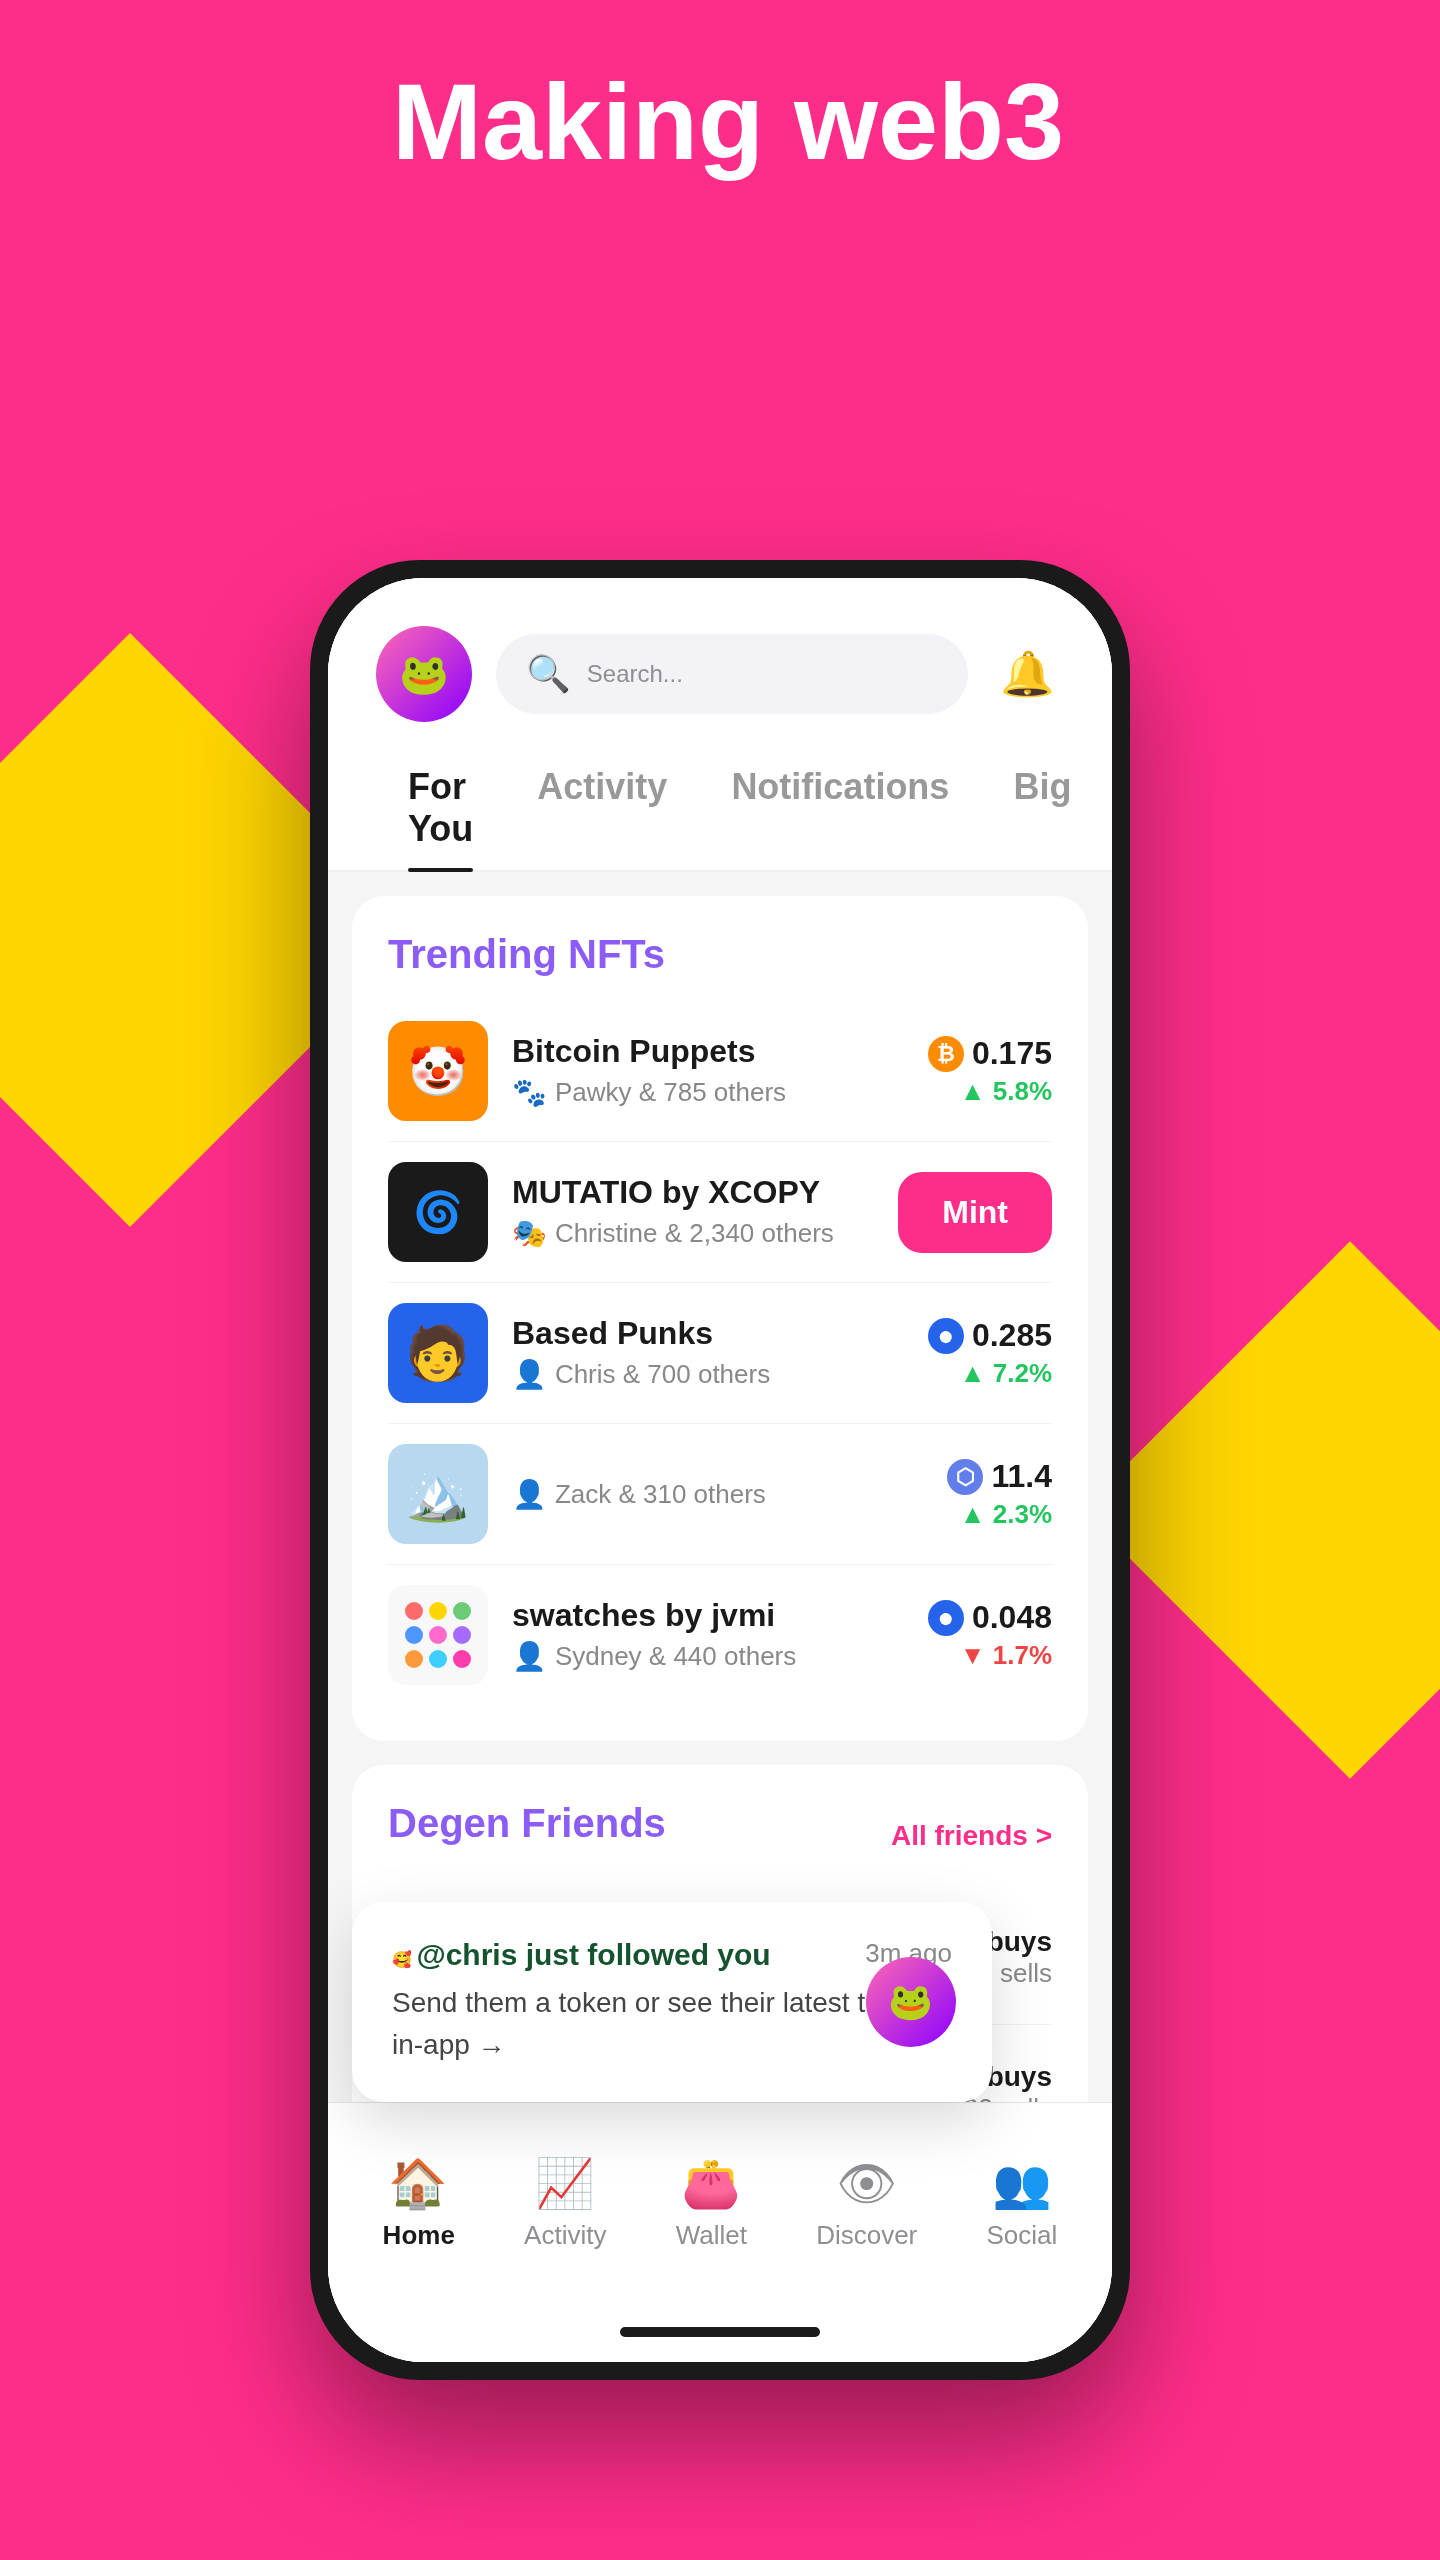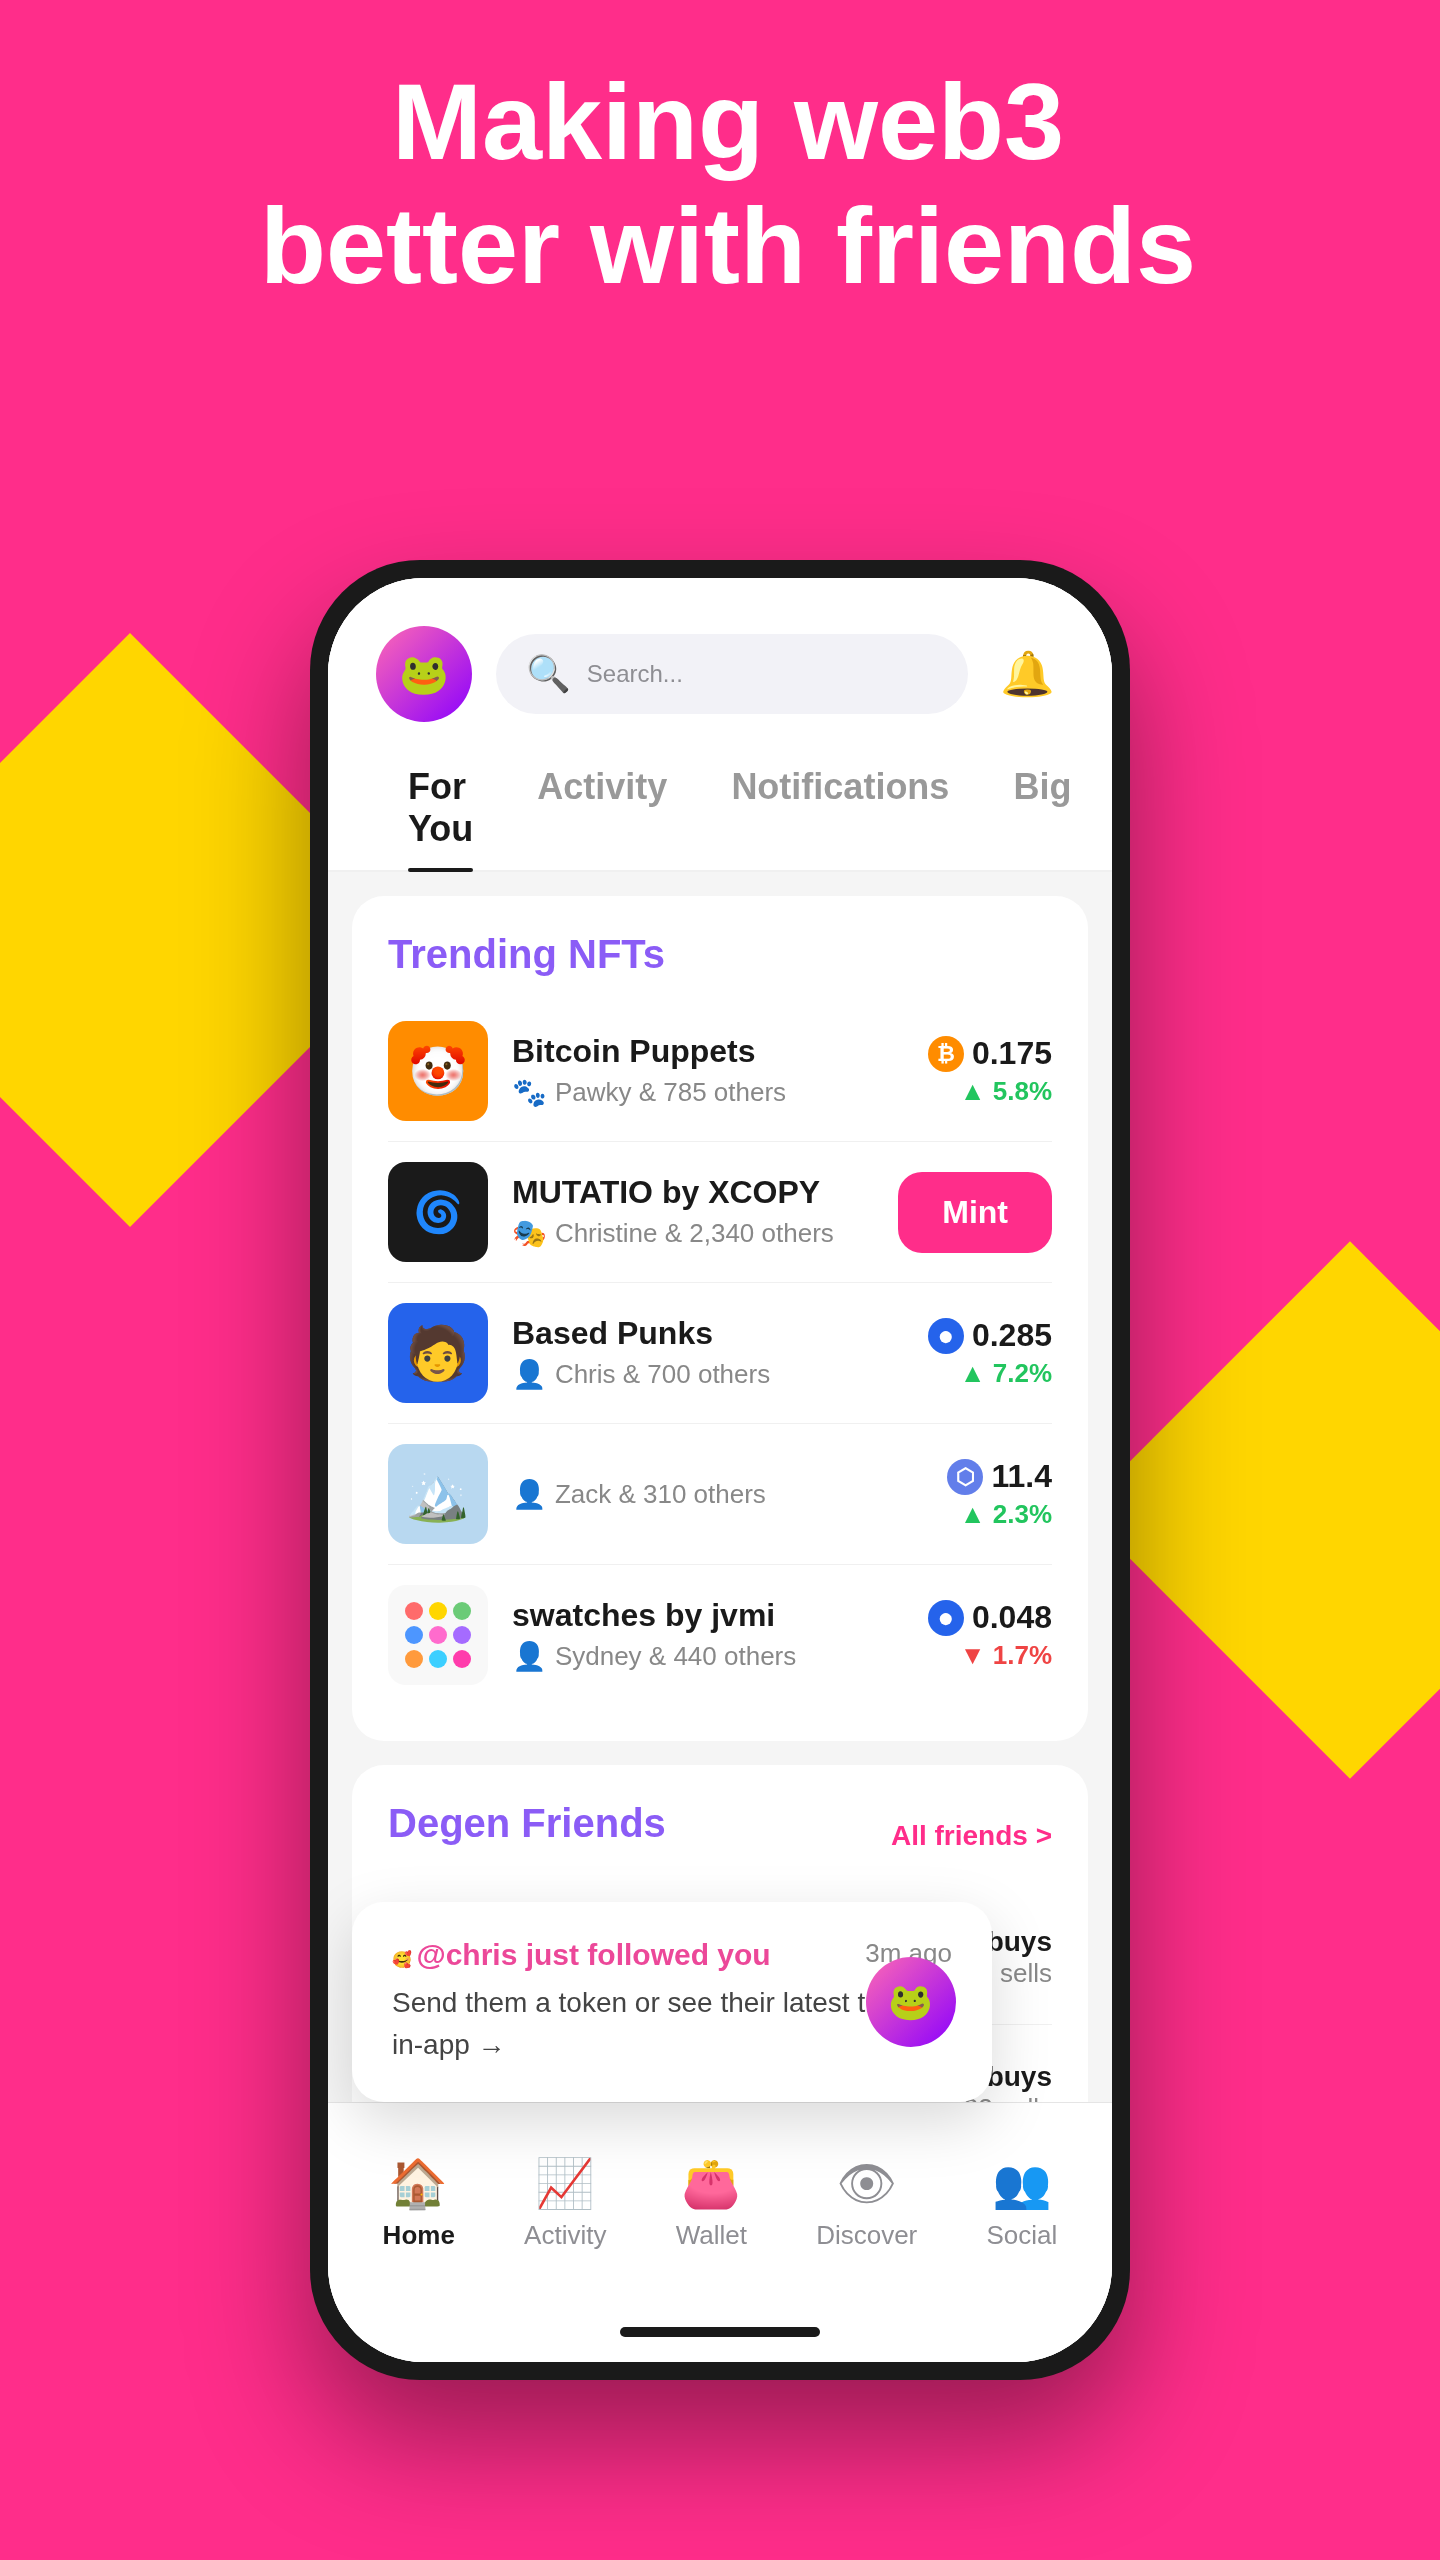--- a/index.html
+++ b/index.html
@@ -478,7 +478,6 @@
 
 <div class="bg-hero-text">
   <div>Making web3</div>
-  <div>better with friends</div>
 </div>
 
 <div class="phone-frame">

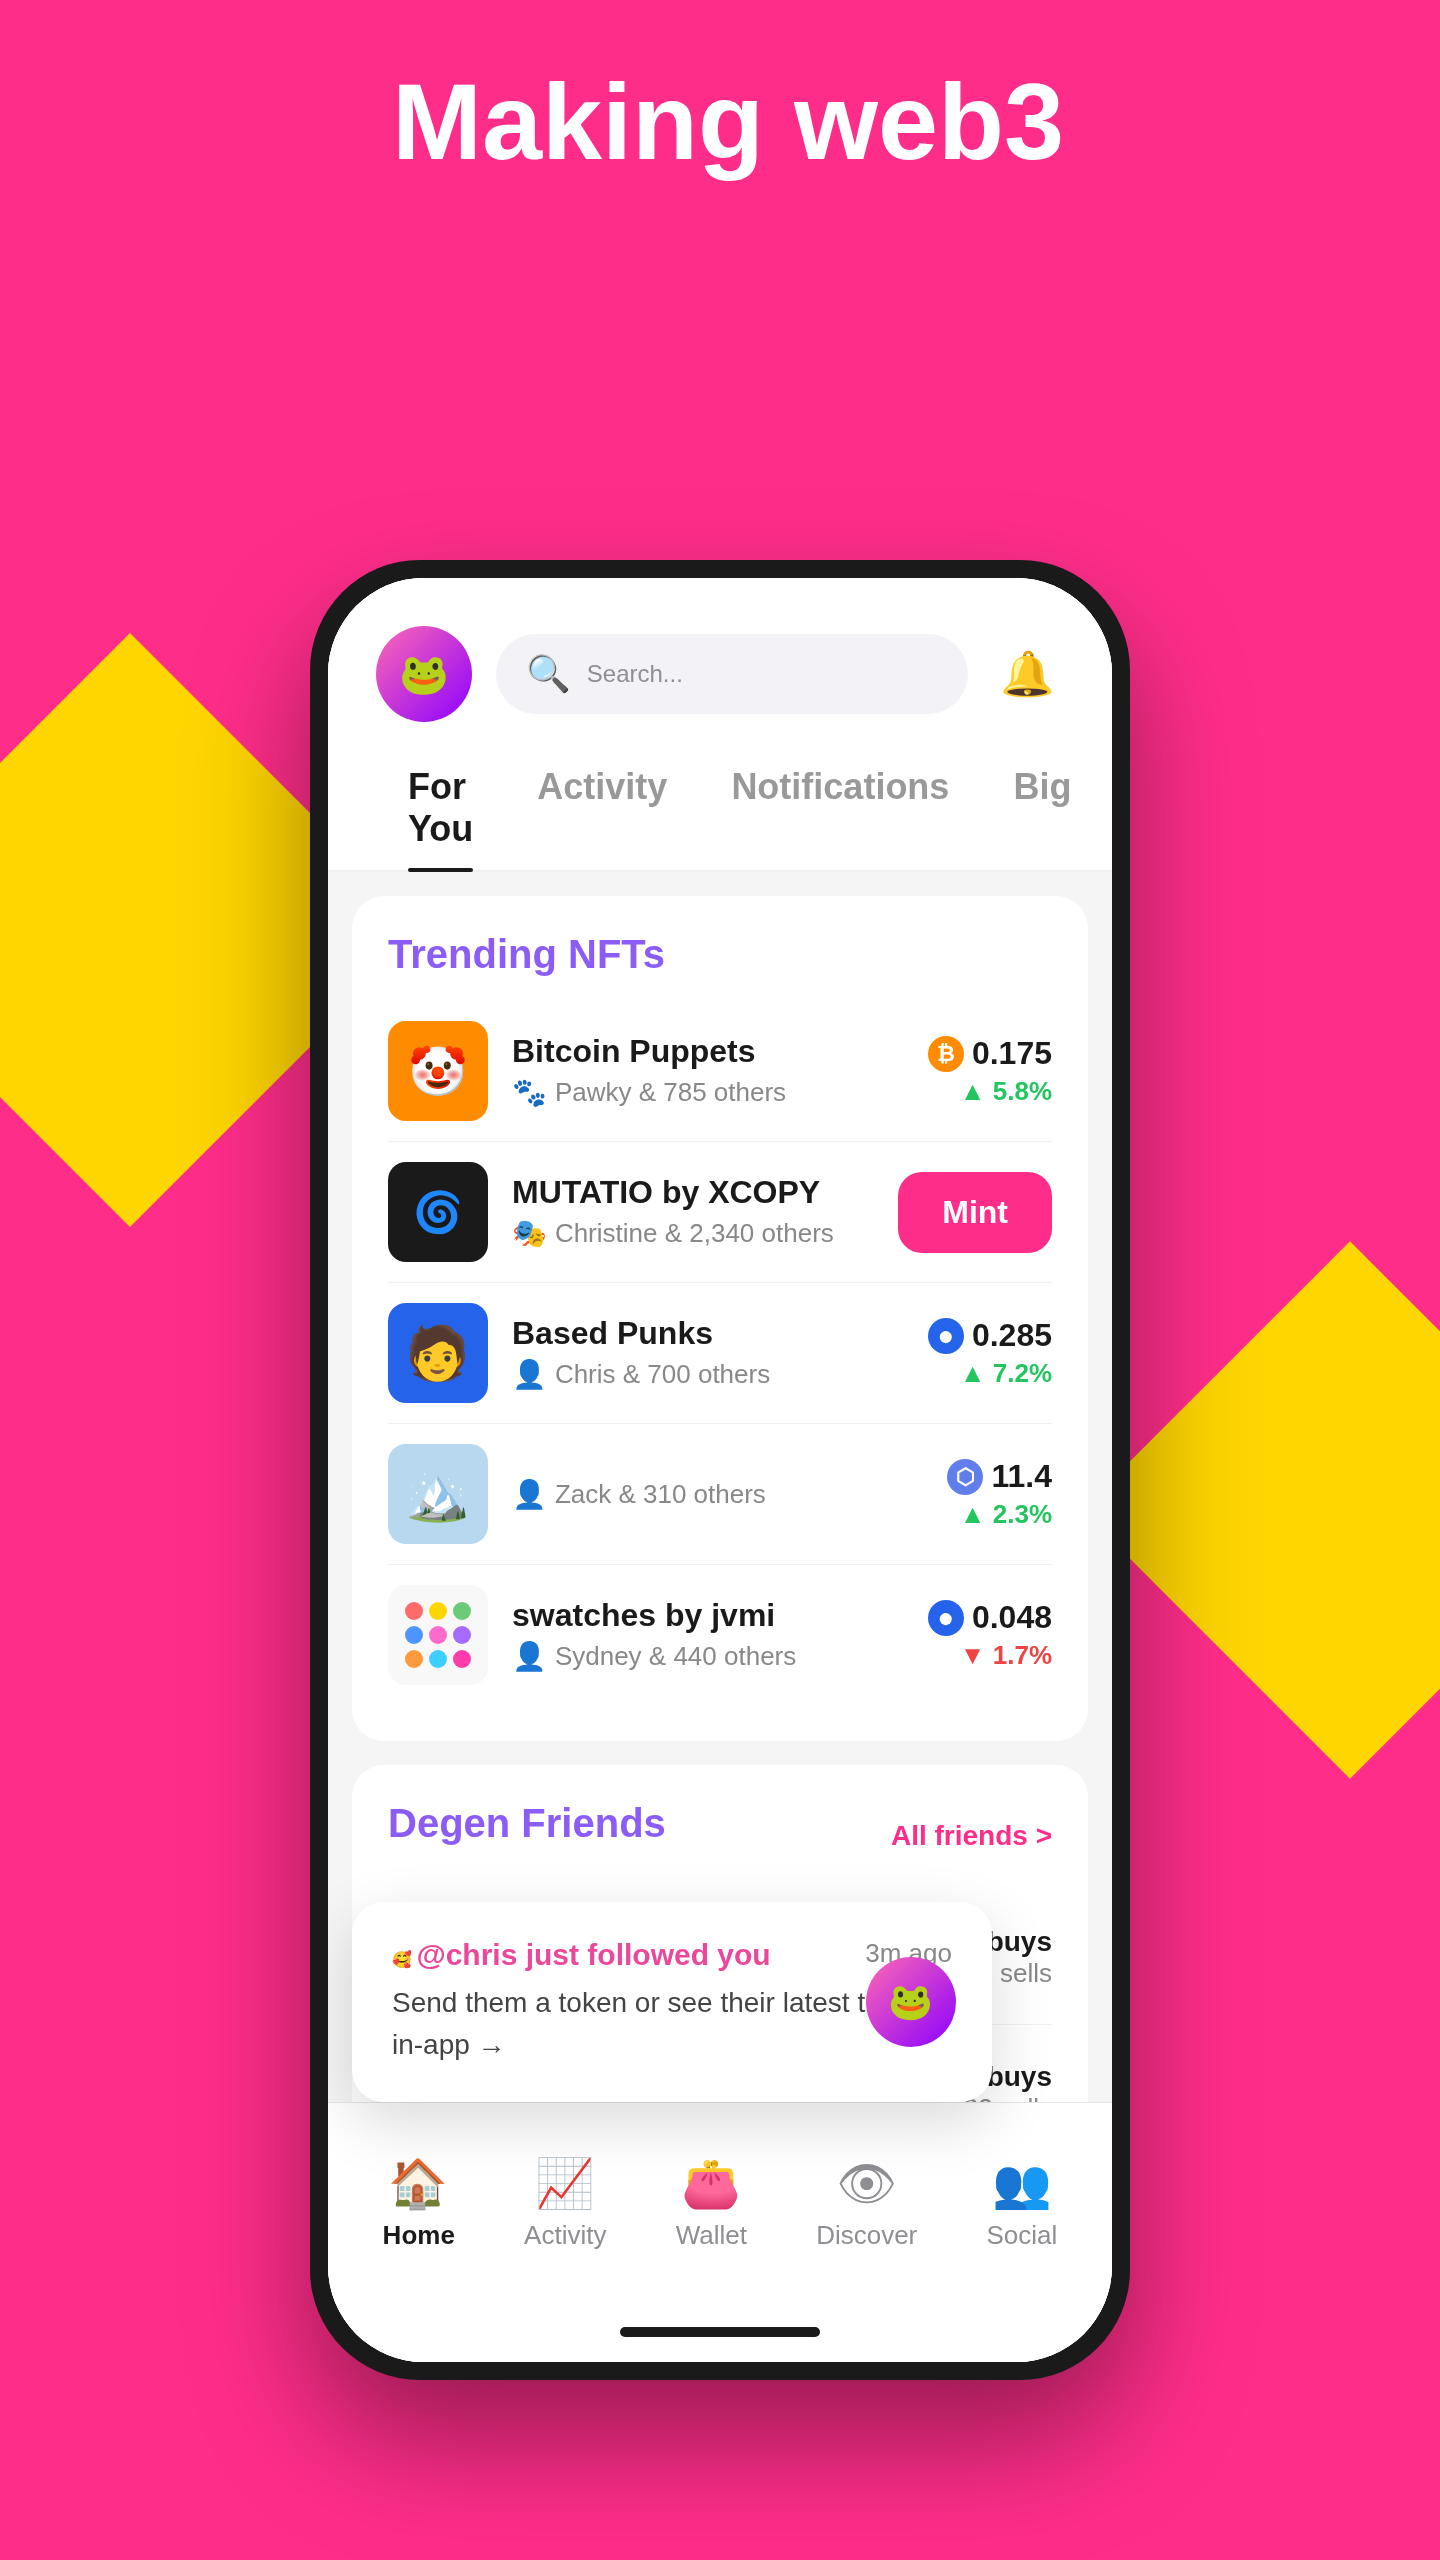--- a/index.html
+++ b/index.html
@@ -364,7 +364,7 @@
     .toast-title {
       font-size: 30px;
       font-weight: 700;
-      color: #ec4899;
+      color: #14532d;
     }
 
     .toast-time {

